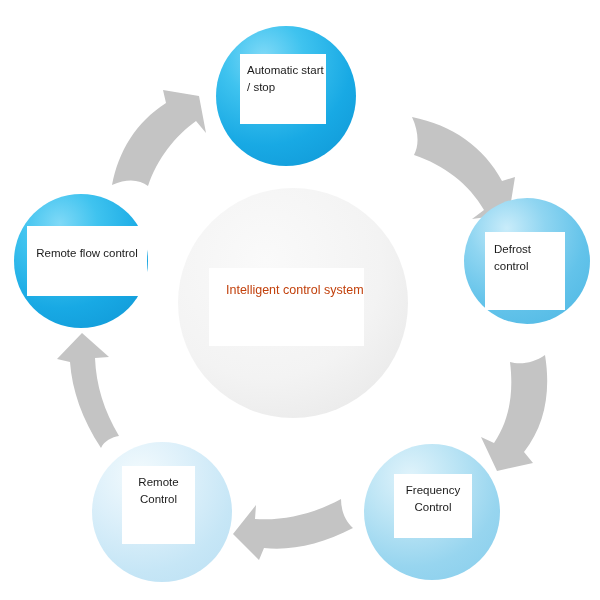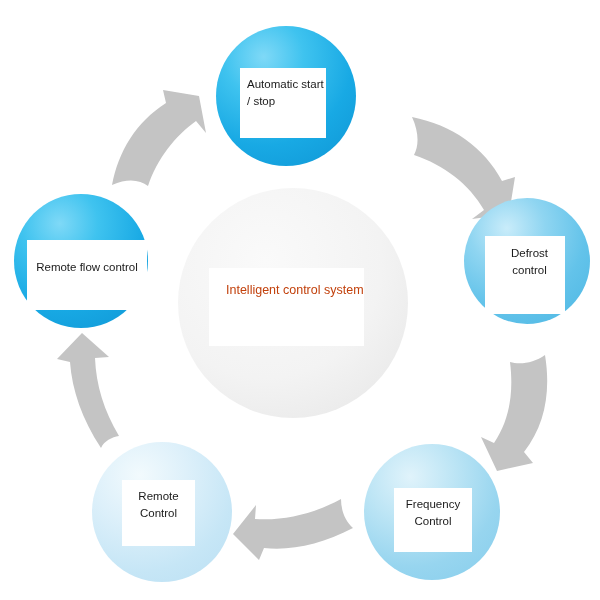--- a/index.html
+++ b/index.html
@@ -55,7 +55,6 @@
     color: #1a1a1a;
     font-size: 11.5px;
     line-height: 17px;
-    margin-top: 14px;
   }
 
   

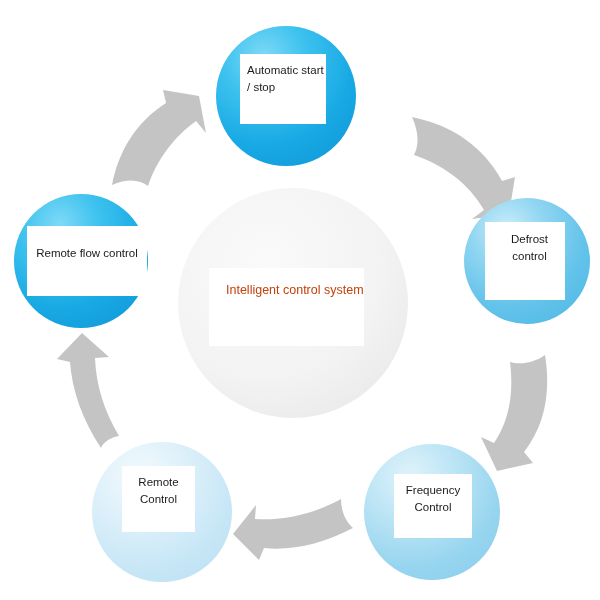--- a/index.html
+++ b/index.html
@@ -65,7 +65,7 @@
   
   .n2 { left: 464px; top: 198px; width: 126px; height: 126px;
         background: radial-gradient(circle at 34% 24%, #c9ecfa 0%, #8fd5f1 30%, #63c3ea 62%, #4bb6e3 100%); }
-  .l2 { left: 485px; top: 222px; width: 80px; height: 78px; padding: 9px 0 9px 9px; text-align: center; }
+  .l2 { left: 485px; top: 232px; width: 80px; height: 78px; padding: 9px 0 9px 9px; text-align: left; }
 
   
   .n3 { left: 364px; top: 444px; width: 136px; height: 136px;

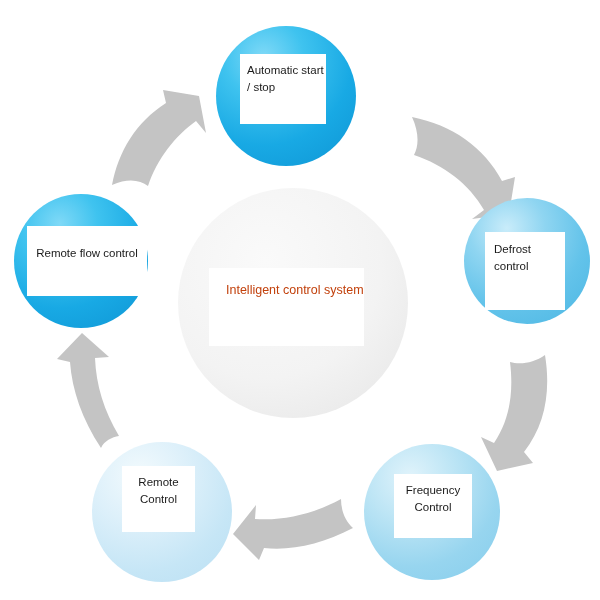--- a/index.html
+++ b/index.html
@@ -75,7 +75,7 @@
   
   .n4 { left: 92px; top: 442px; width: 140px; height: 140px;
         background: radial-gradient(circle at 34% 24%, #f2fafd 0%, #ddf0fa 34%, #c6e6f6 68%, #badff3 100%); }
-  .l4 { left: 122px; top: 466px; width: 73px; height: 66px; padding: 8px 0 0 0; text-align: center; }
+  .l4 { left: 122px; top: 466px; width: 73px; height: 78px; padding: 8px 0 0 0; text-align: center; }
 
   
   .n5 { left: 14px; top: 194px; width: 134px; height: 134px;

